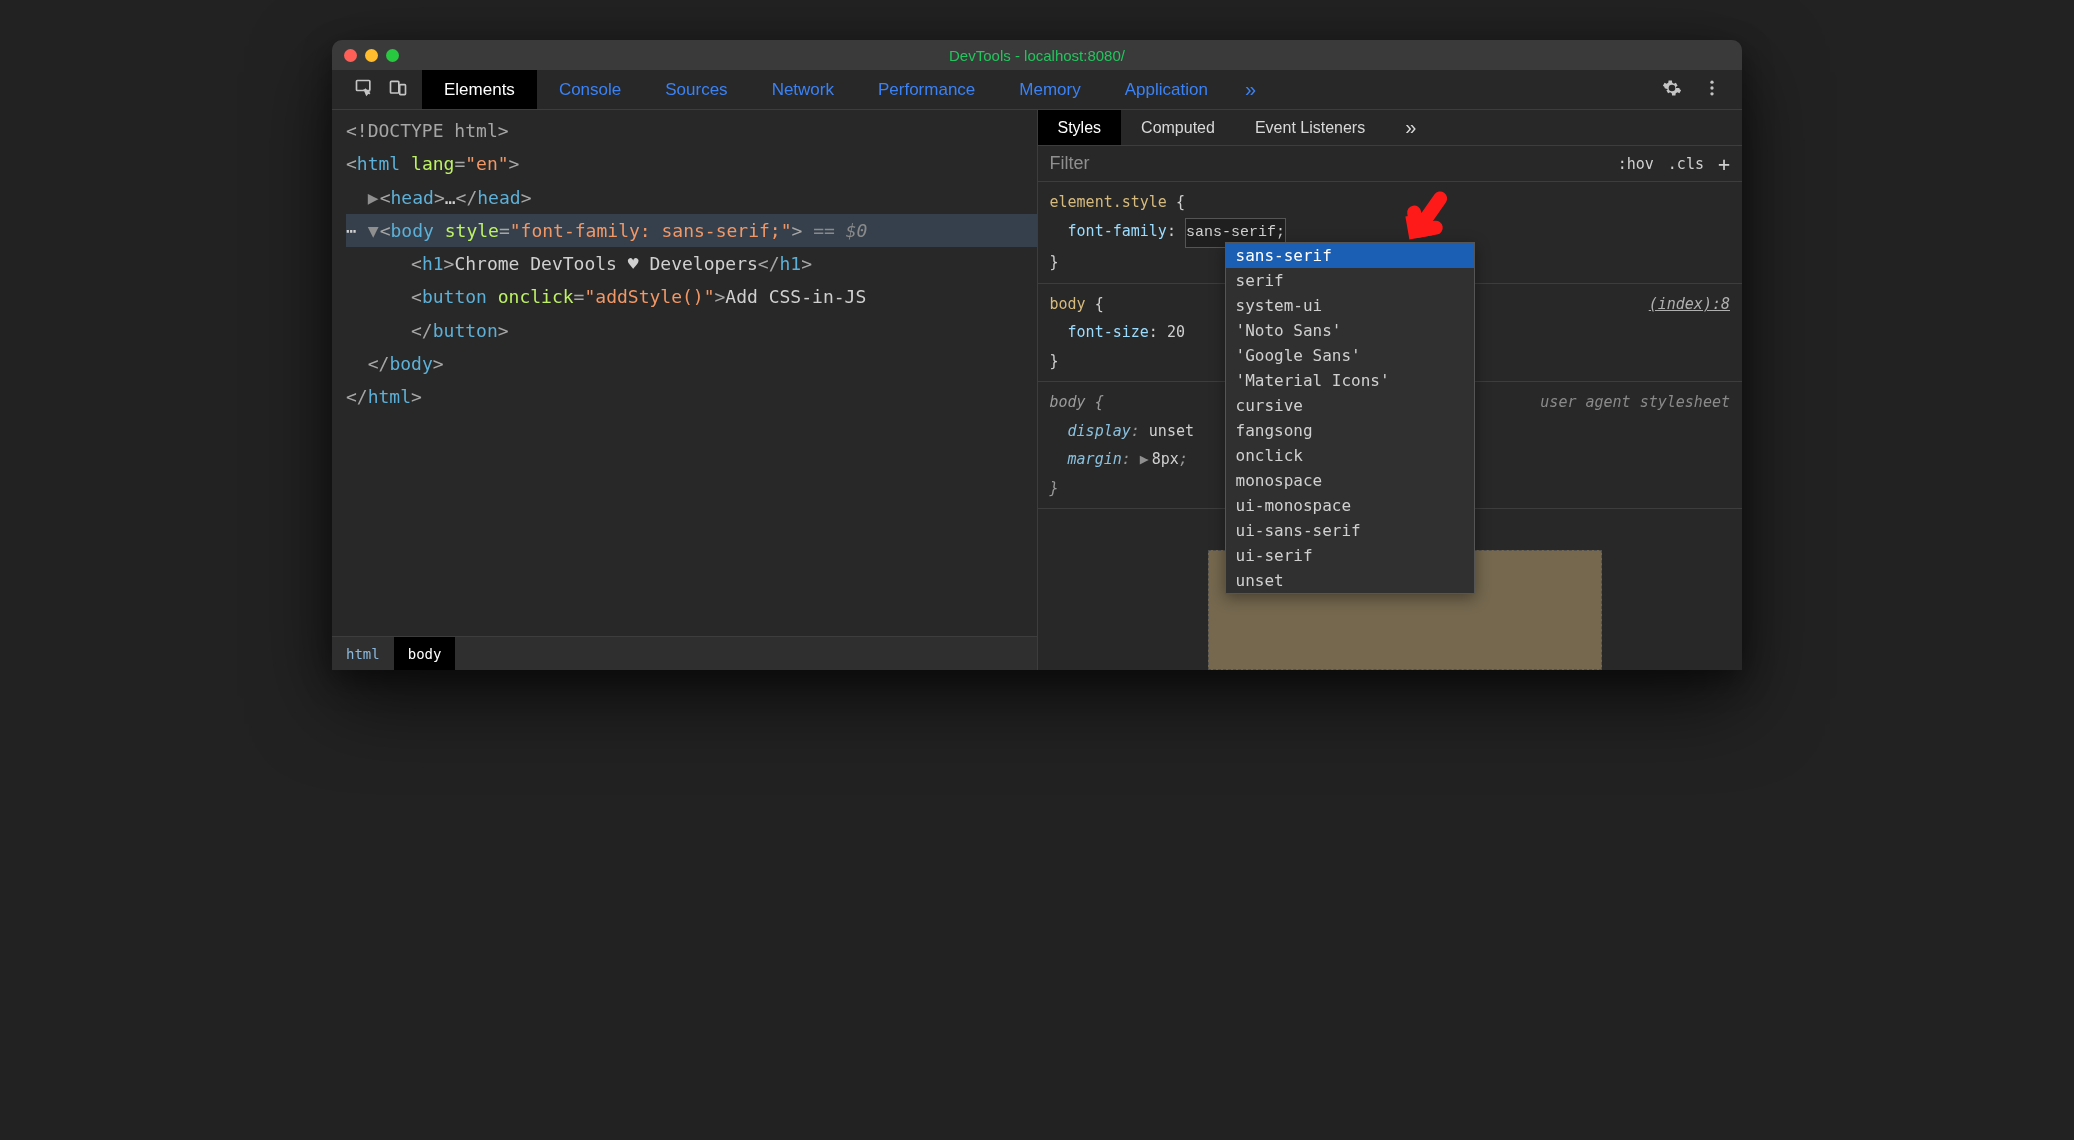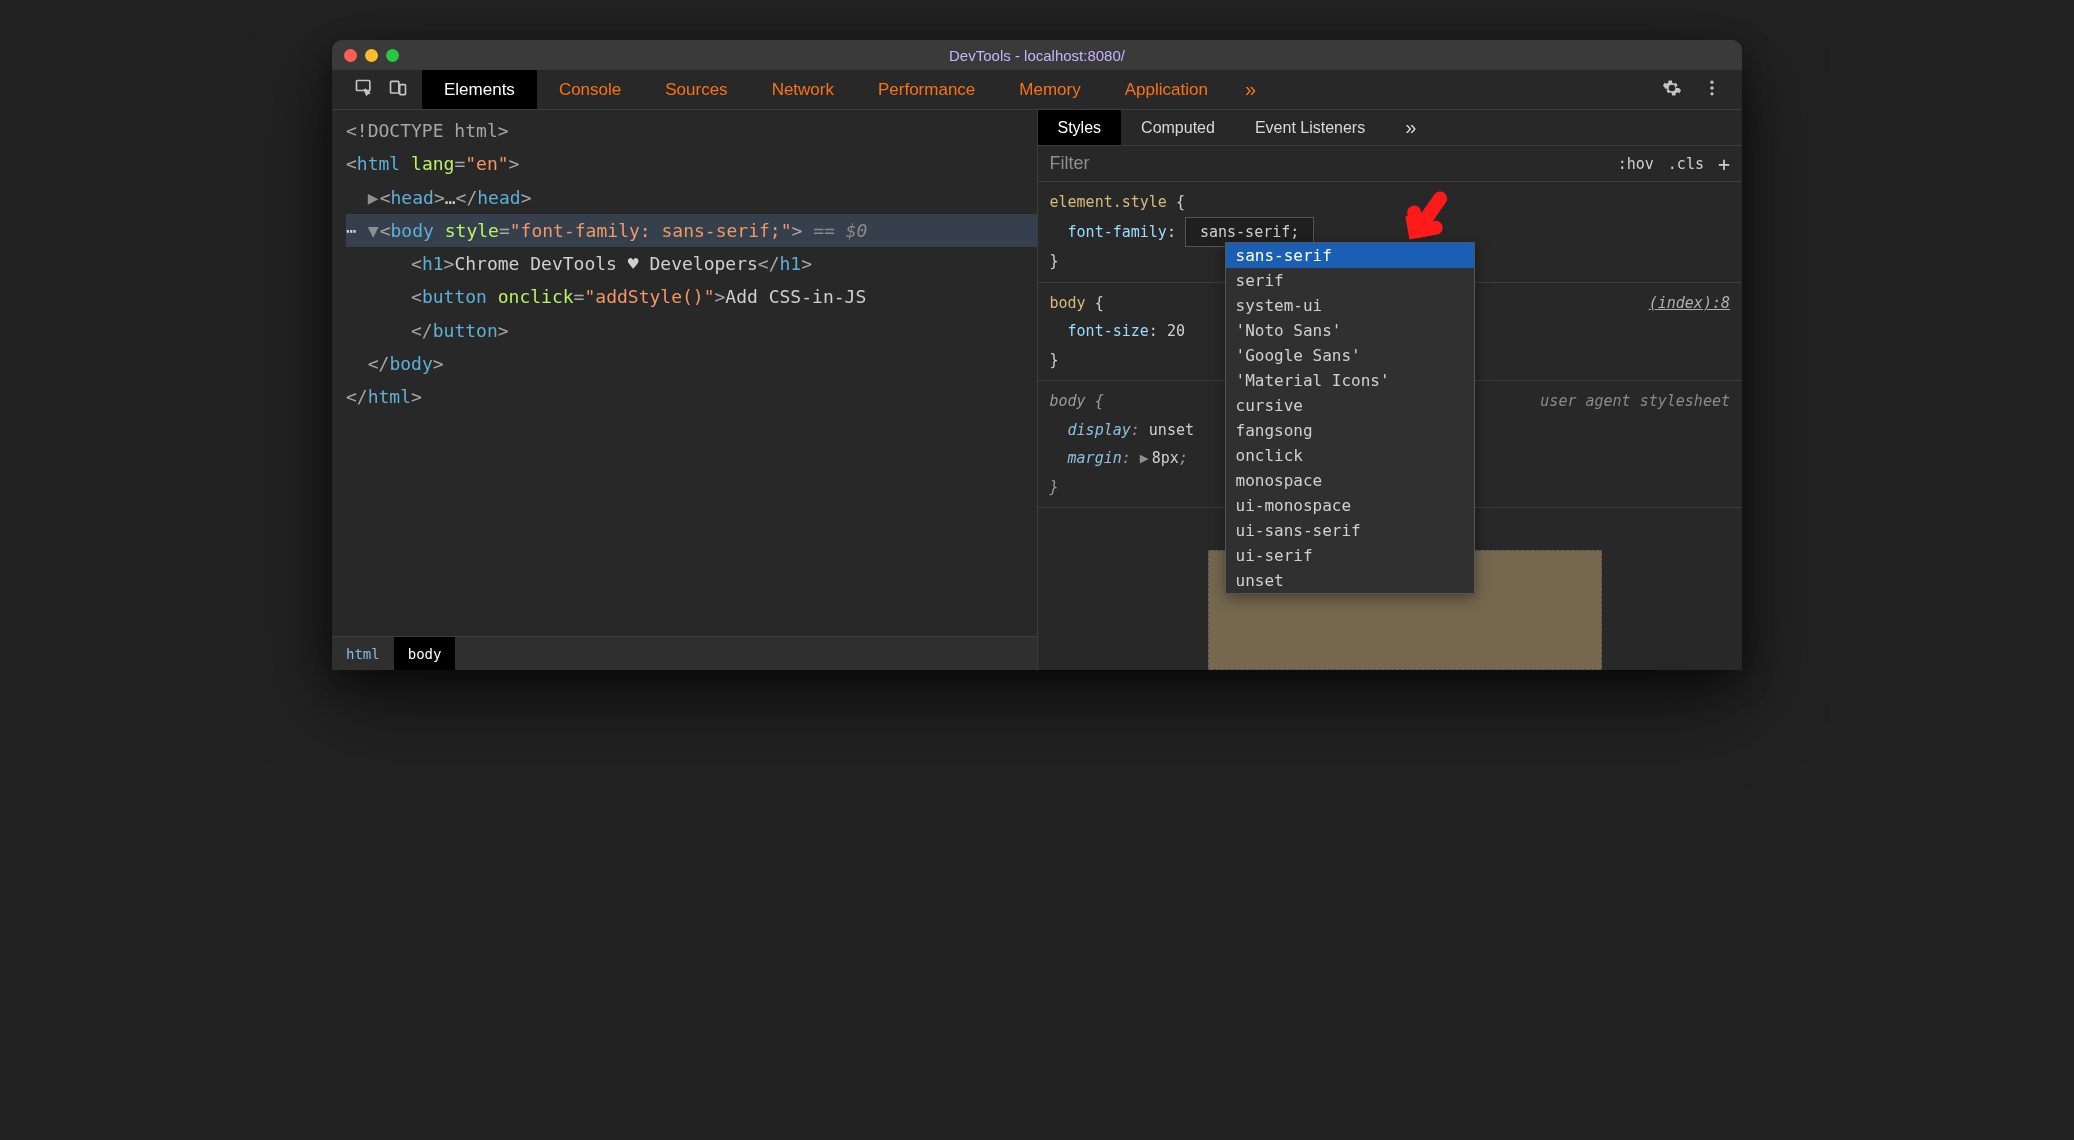--- a/index.html
+++ b/index.html
@@ -41,7 +41,7 @@
   position: absolute;
   left: 50%;
   transform: translateX(-50%);
-  color: #c4b5fd;
+  color: #22c55e;
   font-size: 15px;
 }
 .tabs-row {

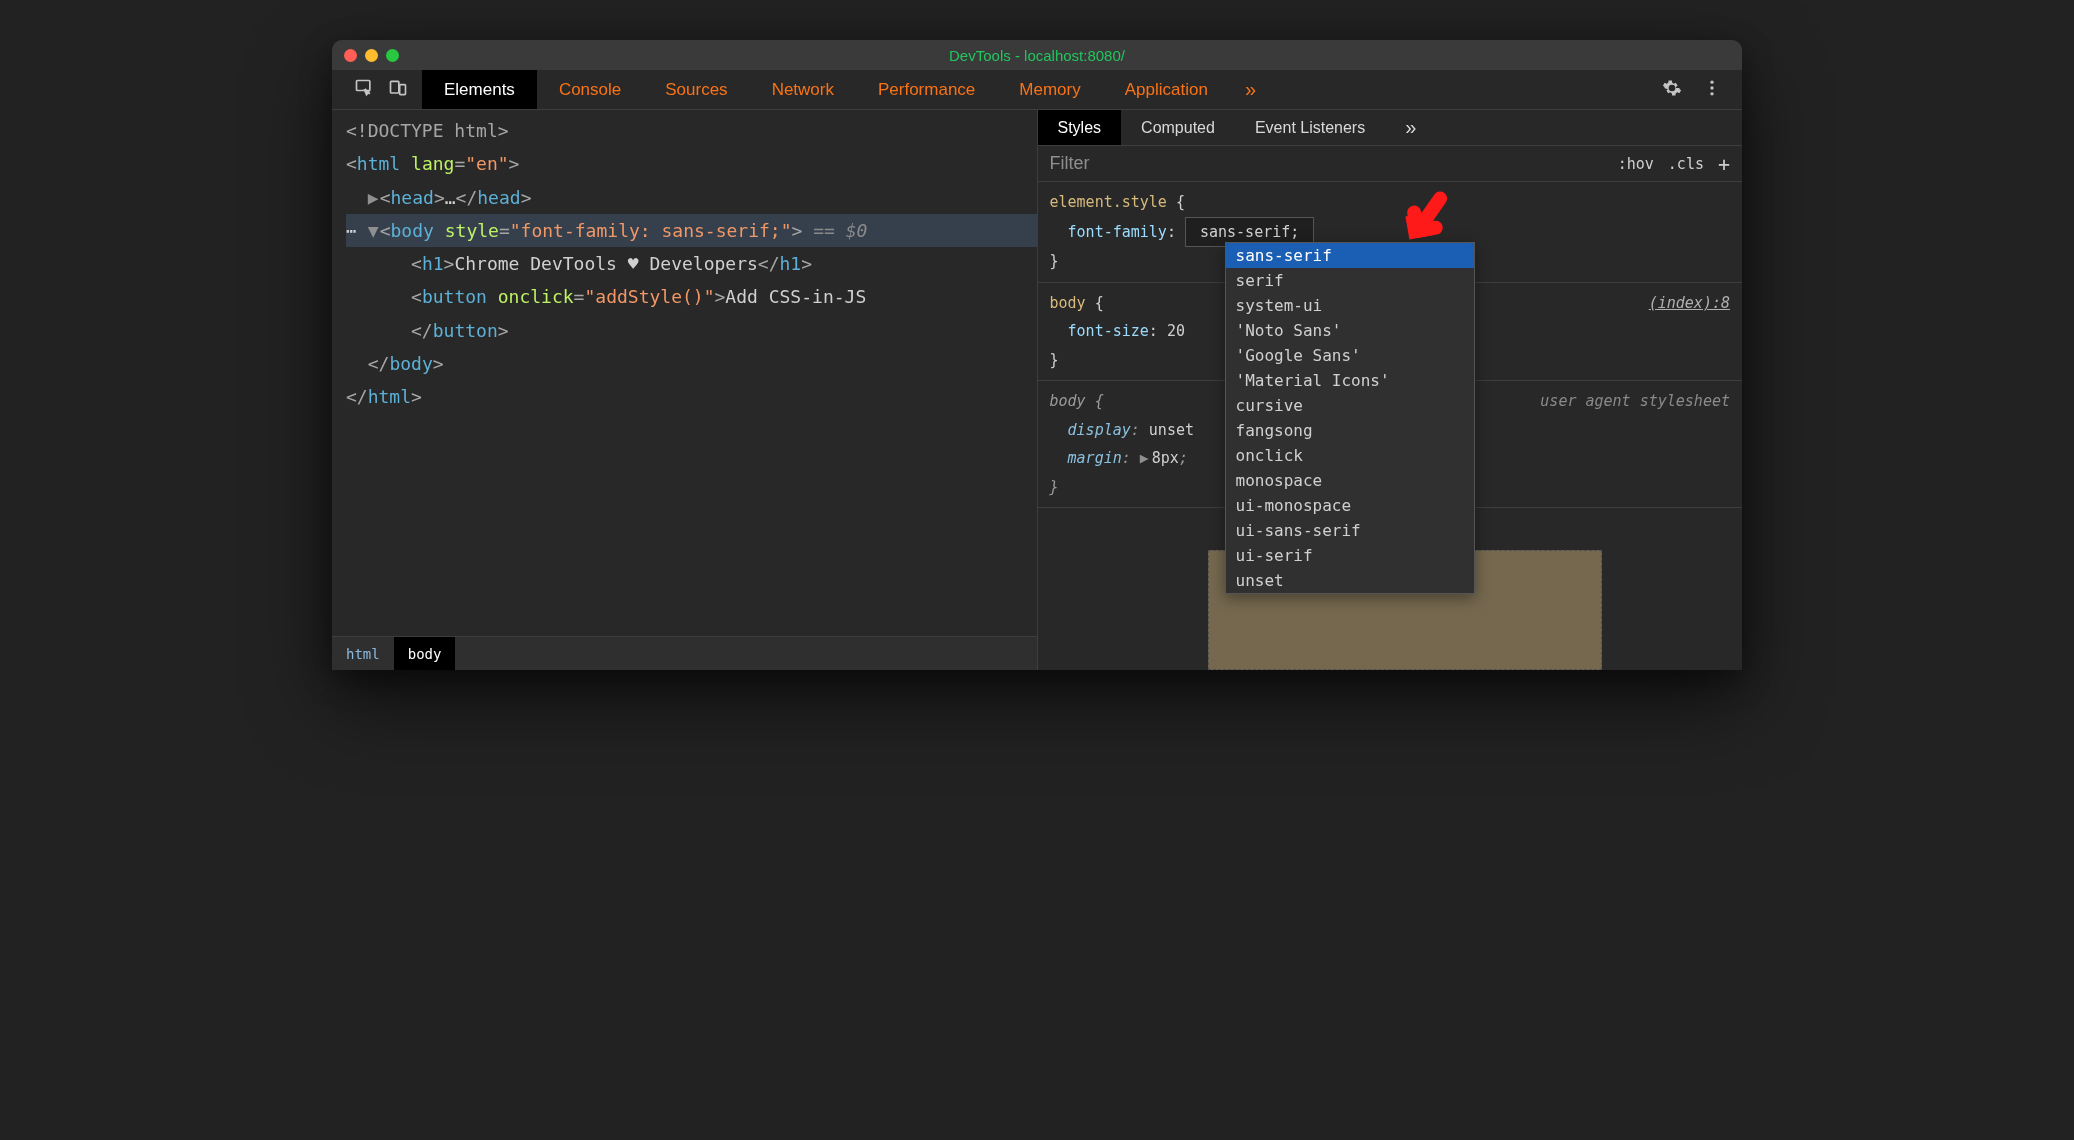--- a/index.html
+++ b/index.html
@@ -57,7 +57,7 @@
 .tabs-icons svg { width: 20px; height: 20px; stroke: #c4c4c4; fill: none; }
 .tabs-list { display: flex; align-items: stretch; height: 100%; }
 .tab {
-  color: #f97316;
+  color: #3b82f6;
   font-size: 17px;
   padding: 0 22px;
   display: flex;

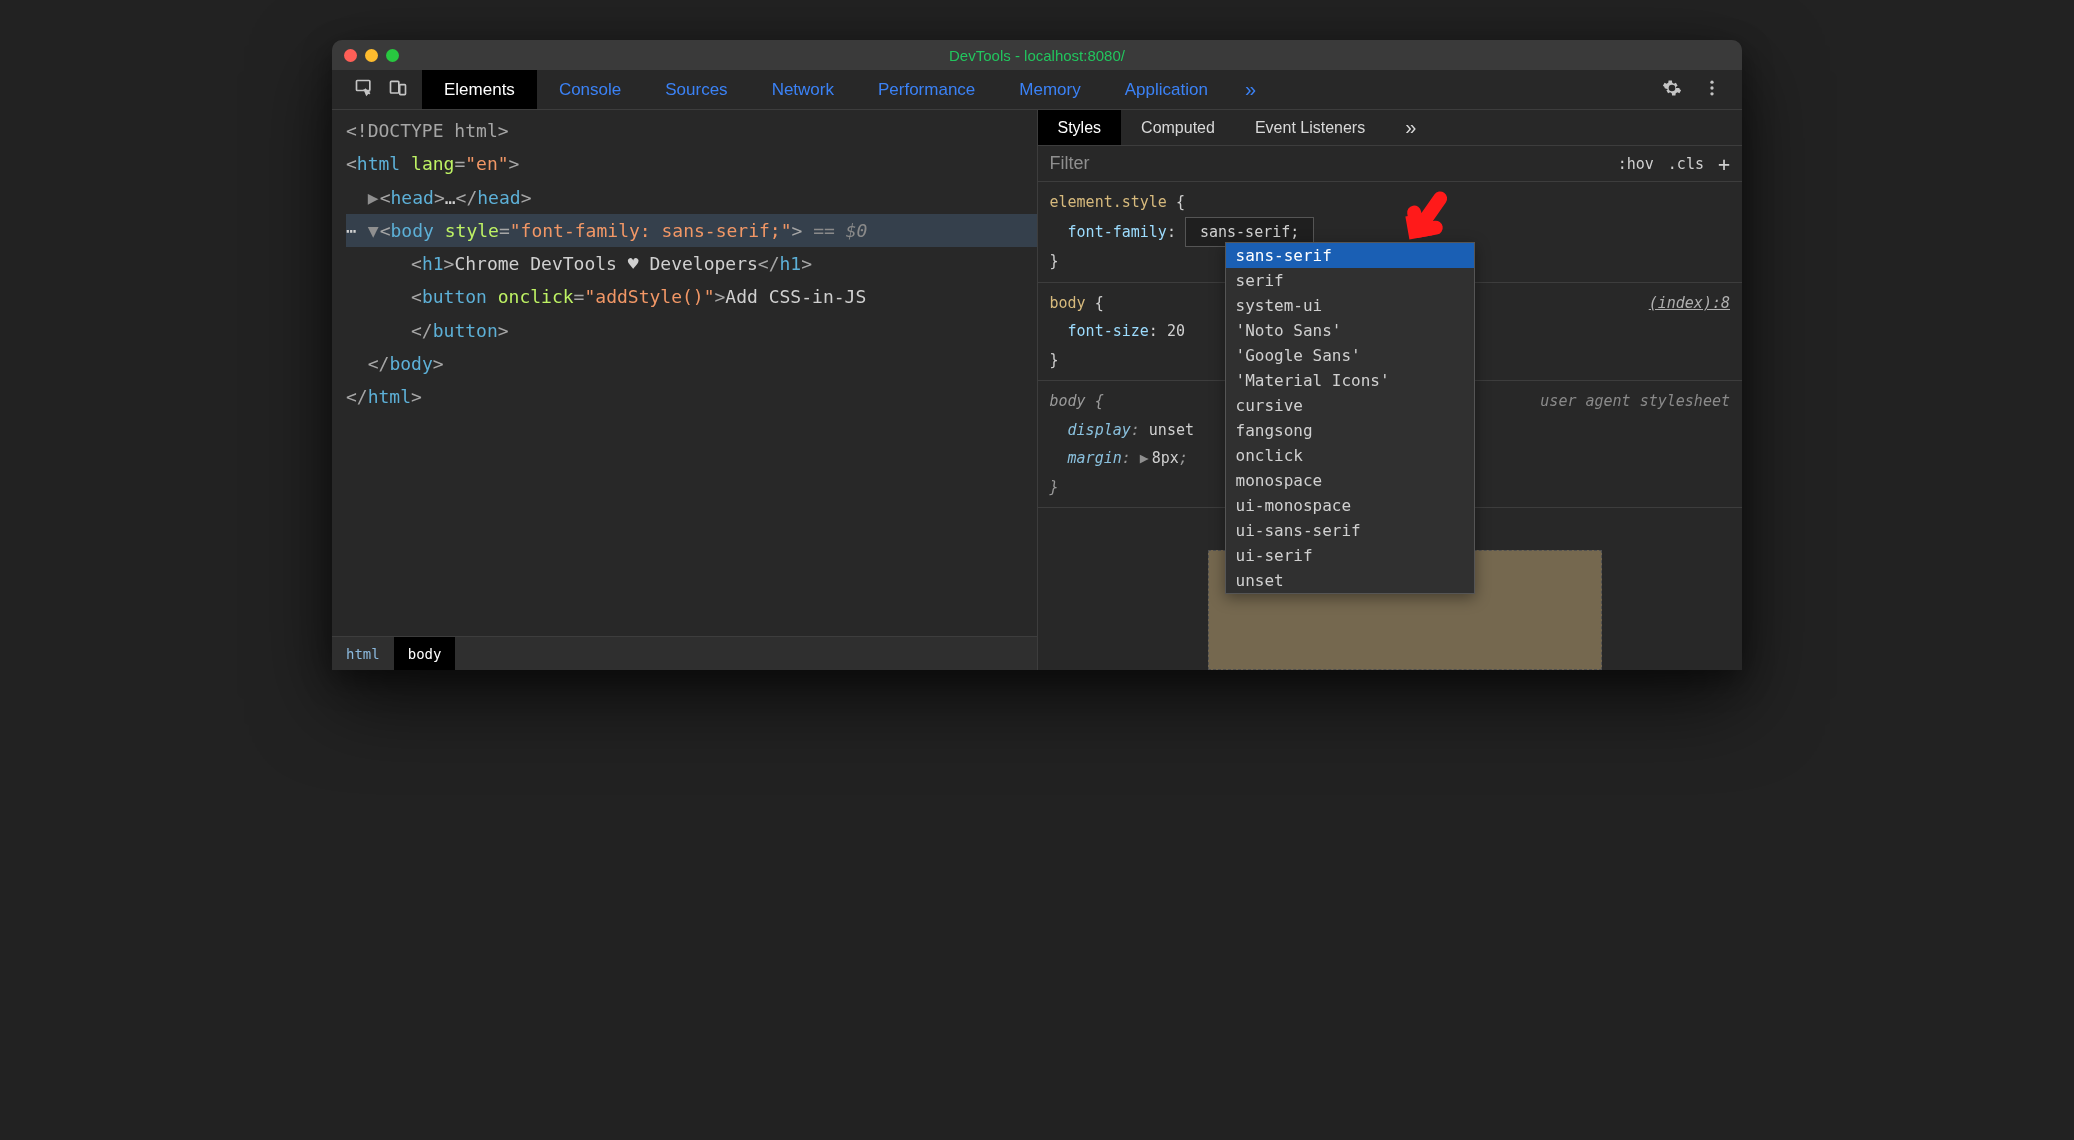--- a/index.html
+++ b/index.html
@@ -207,9 +207,10 @@
 .ua .css-prop { color: #9cdcfe; opacity: 0.85; }
 .css-edit {
   background: #1f1f1f;
-  padding: 0 14px;
+  padding: 0 0;
   border: 1px solid #555;
   display: inline-block;
+  font-family: Liberation Mono, monospace;
 }
 .dropdown {
   position: absolute;

